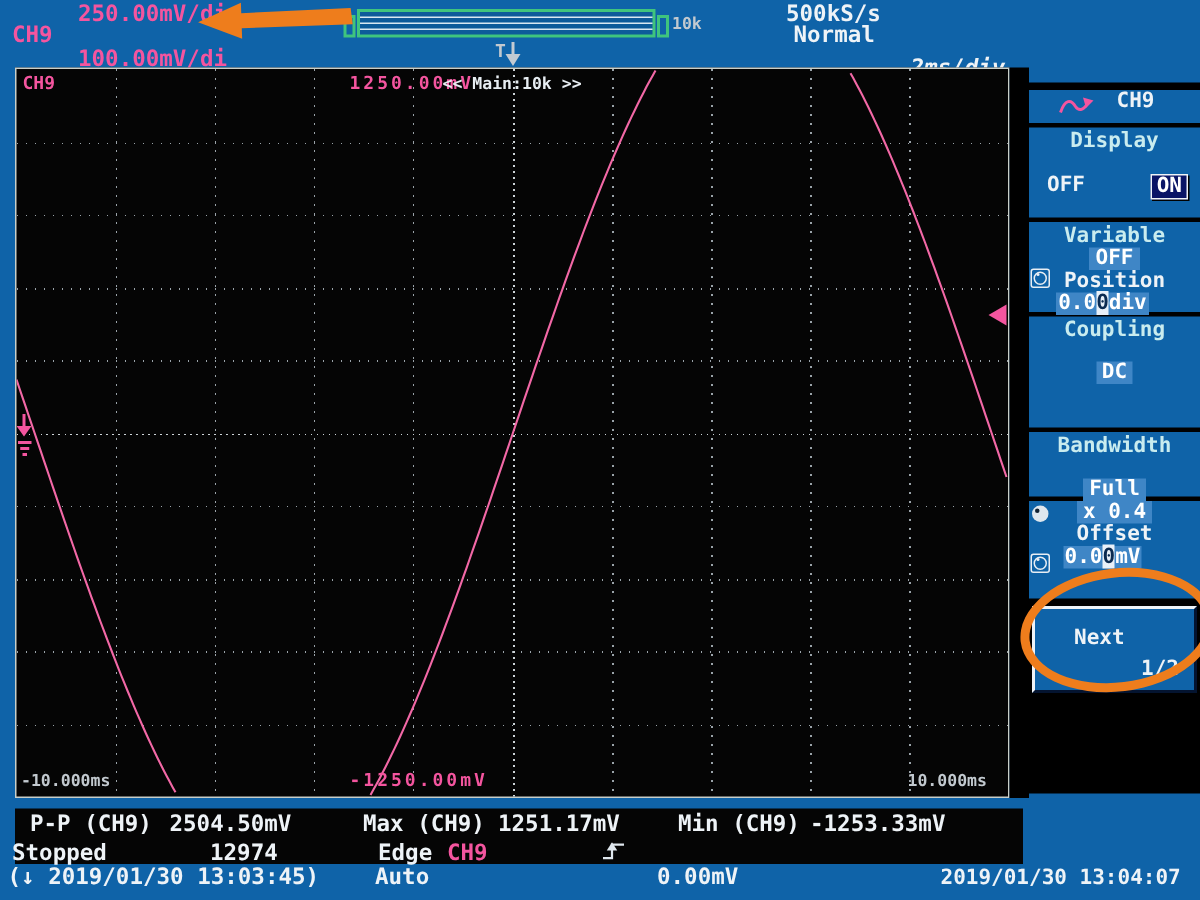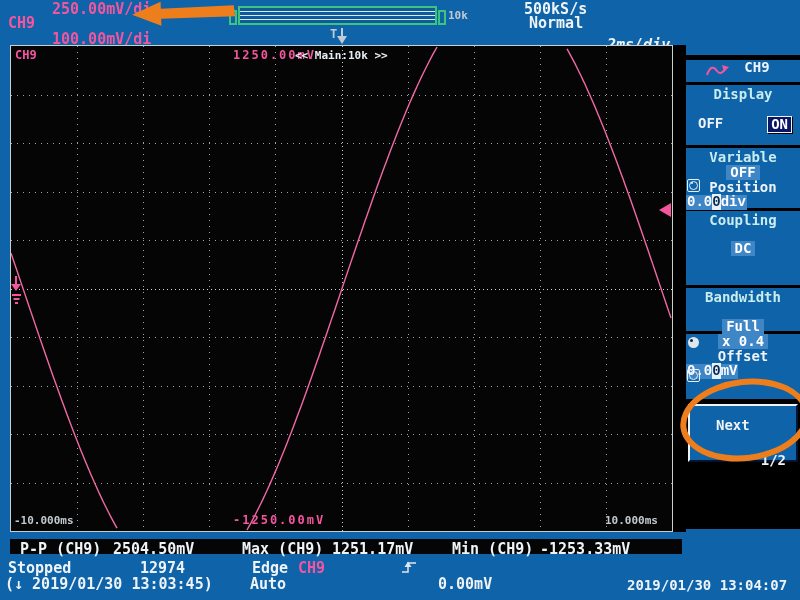--- a/index.html
+++ b/index.html
@@ -55,7 +55,7 @@
   .knob-sq::after{content:"";position:absolute;left:3px;top:2px;width:2px;height:2px;background:#e8eef4;border-radius:50%;}
   .knob-ball{position:absolute;width:11px;height:11px;background:#dfe7ee;border-radius:50%;}
   .knob-ball::after{content:"";position:absolute;left:2px;top:2px;width:3px;height:3px;background:#123;border-radius:50%;}
-  .pright{text-align:left;padding-right:16px;font-family:Liberation Mono, monospace;}
+  .pright{text-align:center;padding-right:16px;}
   .next-btn{
     position:absolute;inset:2px;background:#0f63a8;
     border-top:2px solid #eef3f8;border-left:2px solid #eef3f8;

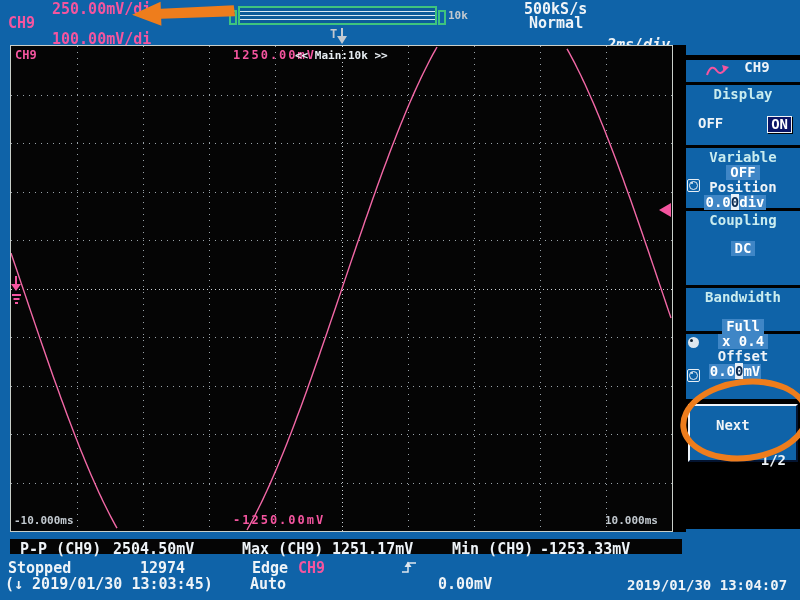--- a/index.html
+++ b/index.html
@@ -63,7 +63,7 @@
     box-shadow:2px 2px 0 #000;text-align:left;
   }
   .next-label{margin:12px 0 0 26px;}
-  .next-page{text-align:right;margin:20px 10px 0 0;}
+  .next-page{text-align:right;margin:6px 10px 0 0;}
 
   
   .measbar{position:absolute;left:10px;top:539px;width:672px;height:15px;background:#050505;}

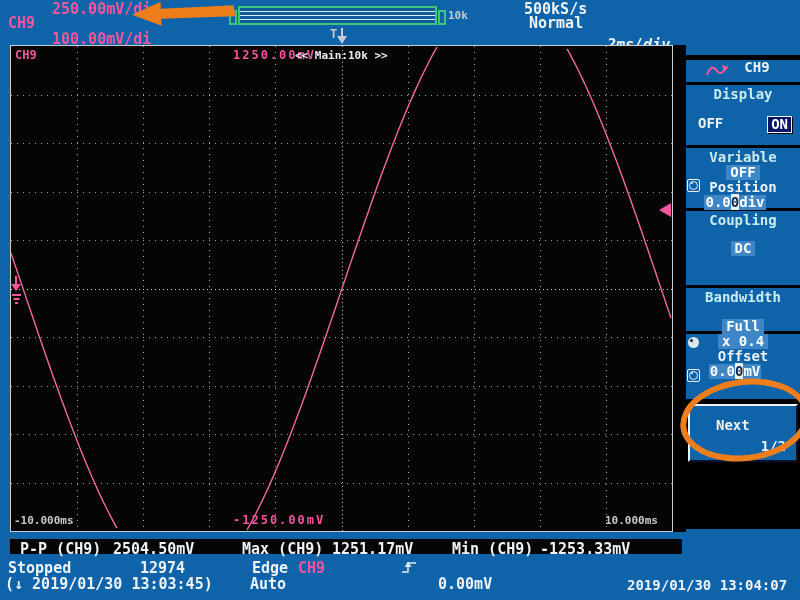--- a/index.html
+++ b/index.html
@@ -66,7 +66,7 @@
   .next-page{text-align:right;margin:6px 10px 0 0;}
 
   
-  .measbar{position:absolute;left:10px;top:539px;width:672px;height:15px;background:#050505;}
+  .measbar{position:absolute;left:10px;top:539px;width:672px;height:37px;background:#050505;}
   .measbar span{position:absolute;top:3px;font-size:15px;line-height:15px;}
 
   

